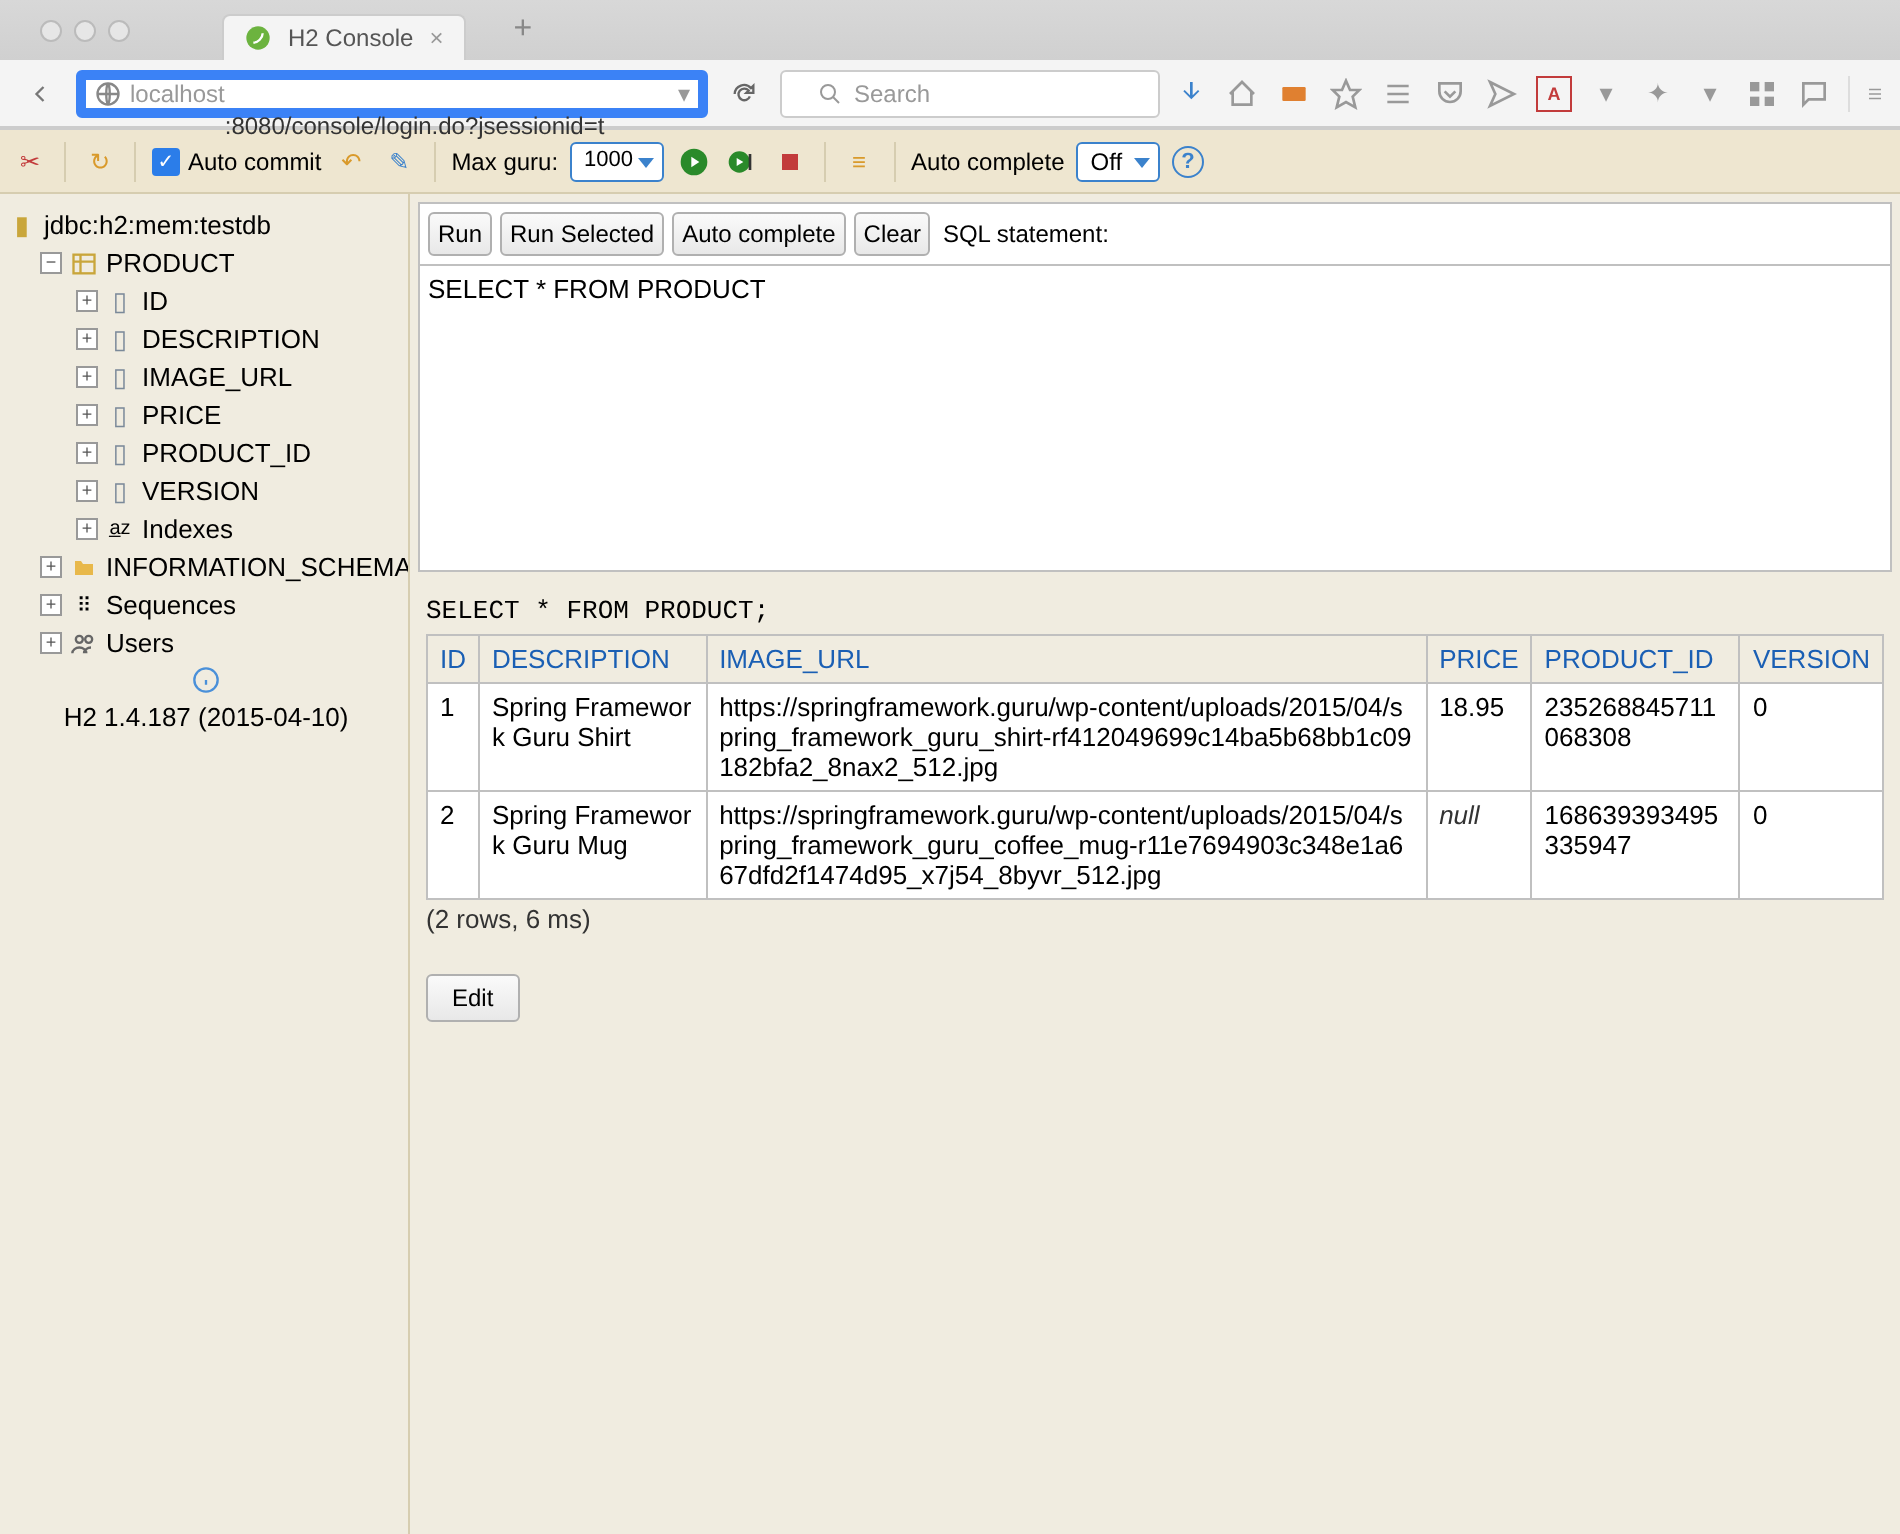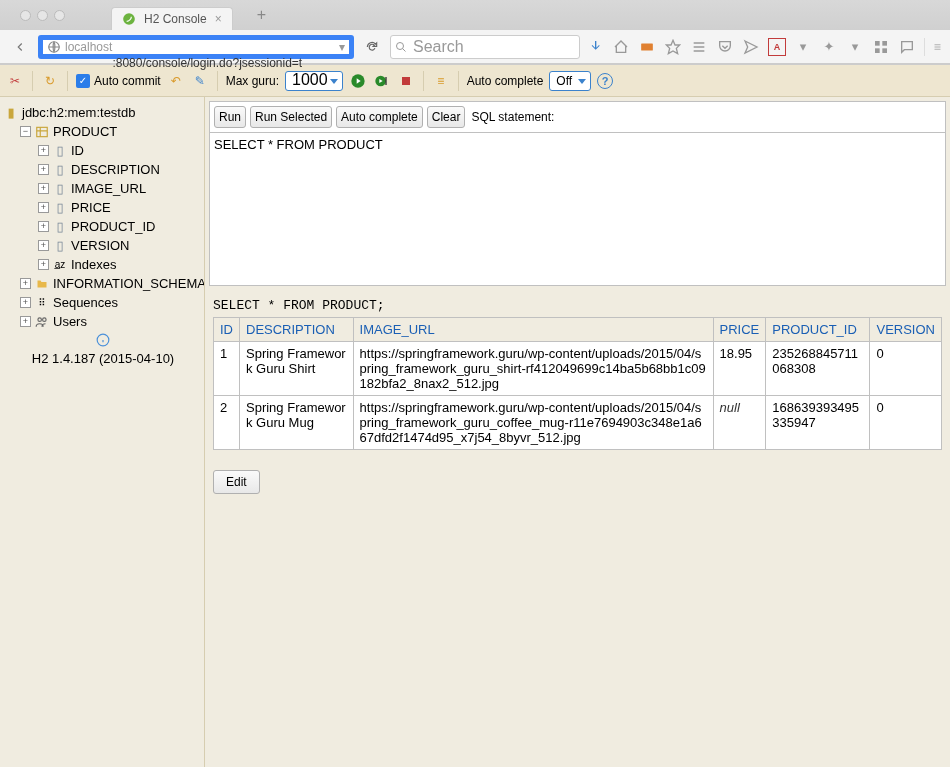--- a/index.html
+++ b/index.html
@@ -24,7 +24,7 @@
 .url-path { color: #333; margin-top: 32px; }
 .reader { margin-left: auto; display: flex; gap: 4px; color: #999; }
 .refresh { color: #666; }
-.search-field { width: 190px; display: flex; align-items: center; border: 1px solid #ccc; border-radius: 3px; background: white; height: 24px; padding: 0 4px; color: #999; font-size: 16px; gap: 6px; }
+.search-field { width: 190px; display: flex; align-items: center; border: 1px solid #ccc; border-radius: 3px; background: white; height: 24px; padding: 0 18px; color: #999; font-size: 12px; gap: 6px; }
 .toolbar-icons { display: flex; gap: 8px; align-items: center; }
 .tbicon { width: 18px; height: 18px; color: #999; cursor: pointer; display:flex; align-items:center; justify-content:center; }
 .tbicon.blue { color: #3b82cc; }

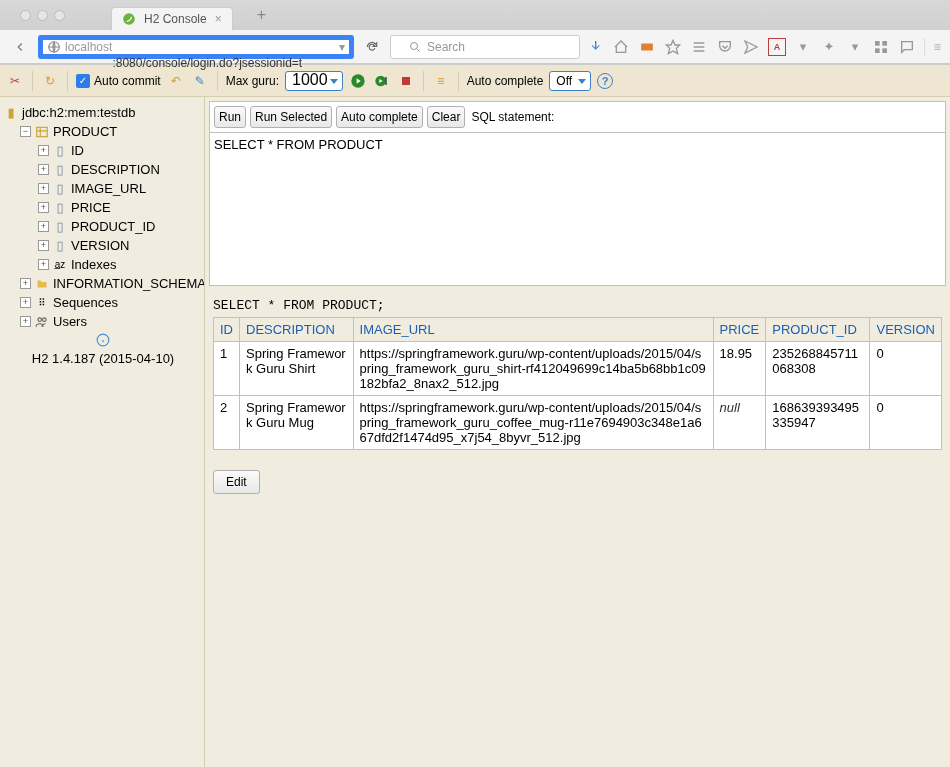--- a/index.html
+++ b/index.html
@@ -37,7 +37,7 @@
 .h2-sep { width: 1px; height: 20px; background: #d6cdb0; margin: 0 2px; }
 .ac-label { display: flex; align-items: center; gap: 4px; }
 .ac-check { width: 14px; height: 14px; background: #2b7de9; border-radius: 2px; display:flex; align-items:center; justify-content:center; color:white; font-size:10px; }
-.maxrows-sel { border: 1px solid #3b82cc; border-radius: 3px; background: white; height: 20px; padding: 0 14px 2px 6px; font-size: 16px; position:relative; display:flex; align-items:center; }
+.maxrows-sel { border: 1px solid #3b82cc; border-radius: 3px; background: white; height: 20px; padding: 0 14px 2px 6px; font-size: 11px; position:relative; display:flex; align-items:center; }
 .maxrows-sel::after { content:""; position:absolute; right:4px; top:7px; border-left:4px solid transparent; border-right:4px solid transparent; border-top:5px solid #3b82cc; }
 .autocomp-sel { border: 1px solid #3b82cc; border-radius: 3px; background: white; height: 20px; padding: 0 18px 0 6px; font-size: 12px; position:relative; display:flex; align-items:center; }
 .autocomp-sel::after { content:""; position:absolute; right:4px; top:7px; border-left:4px solid transparent; border-right:4px solid transparent; border-top:5px solid #3b82cc; }

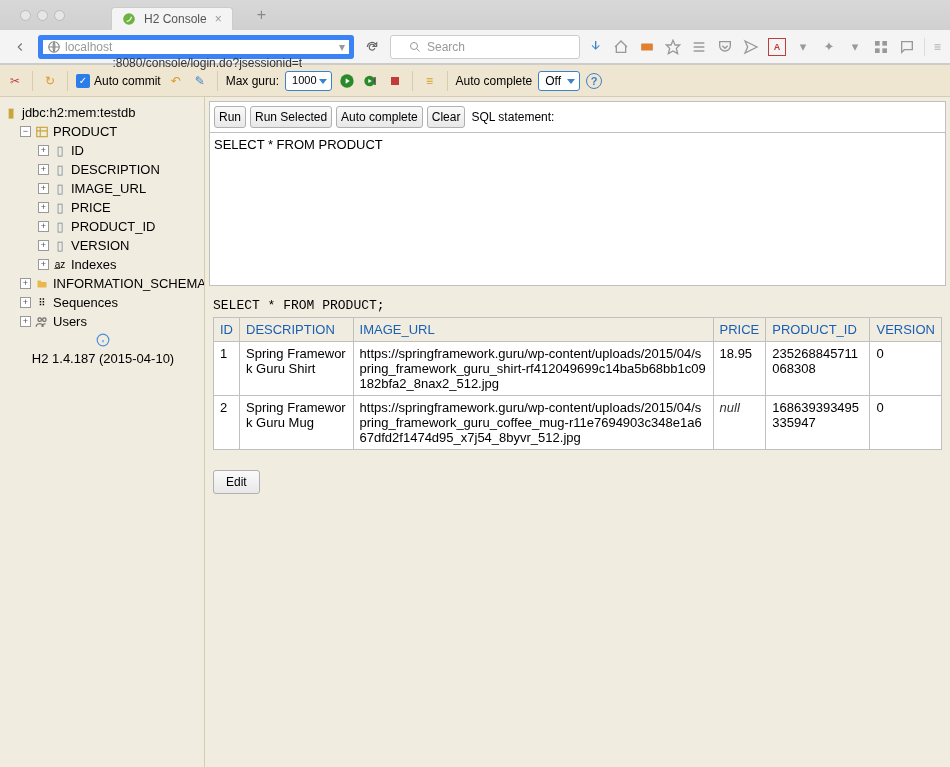--- a/index.html
+++ b/index.html
@@ -362,6 +362,7 @@
           </tr>
         </tbody>
       </table>
+      <div class="results-footer">(2 rows, 6 ms)</div>
       <button class="edit-btn">Edit</button>
     </div>
   </div>

